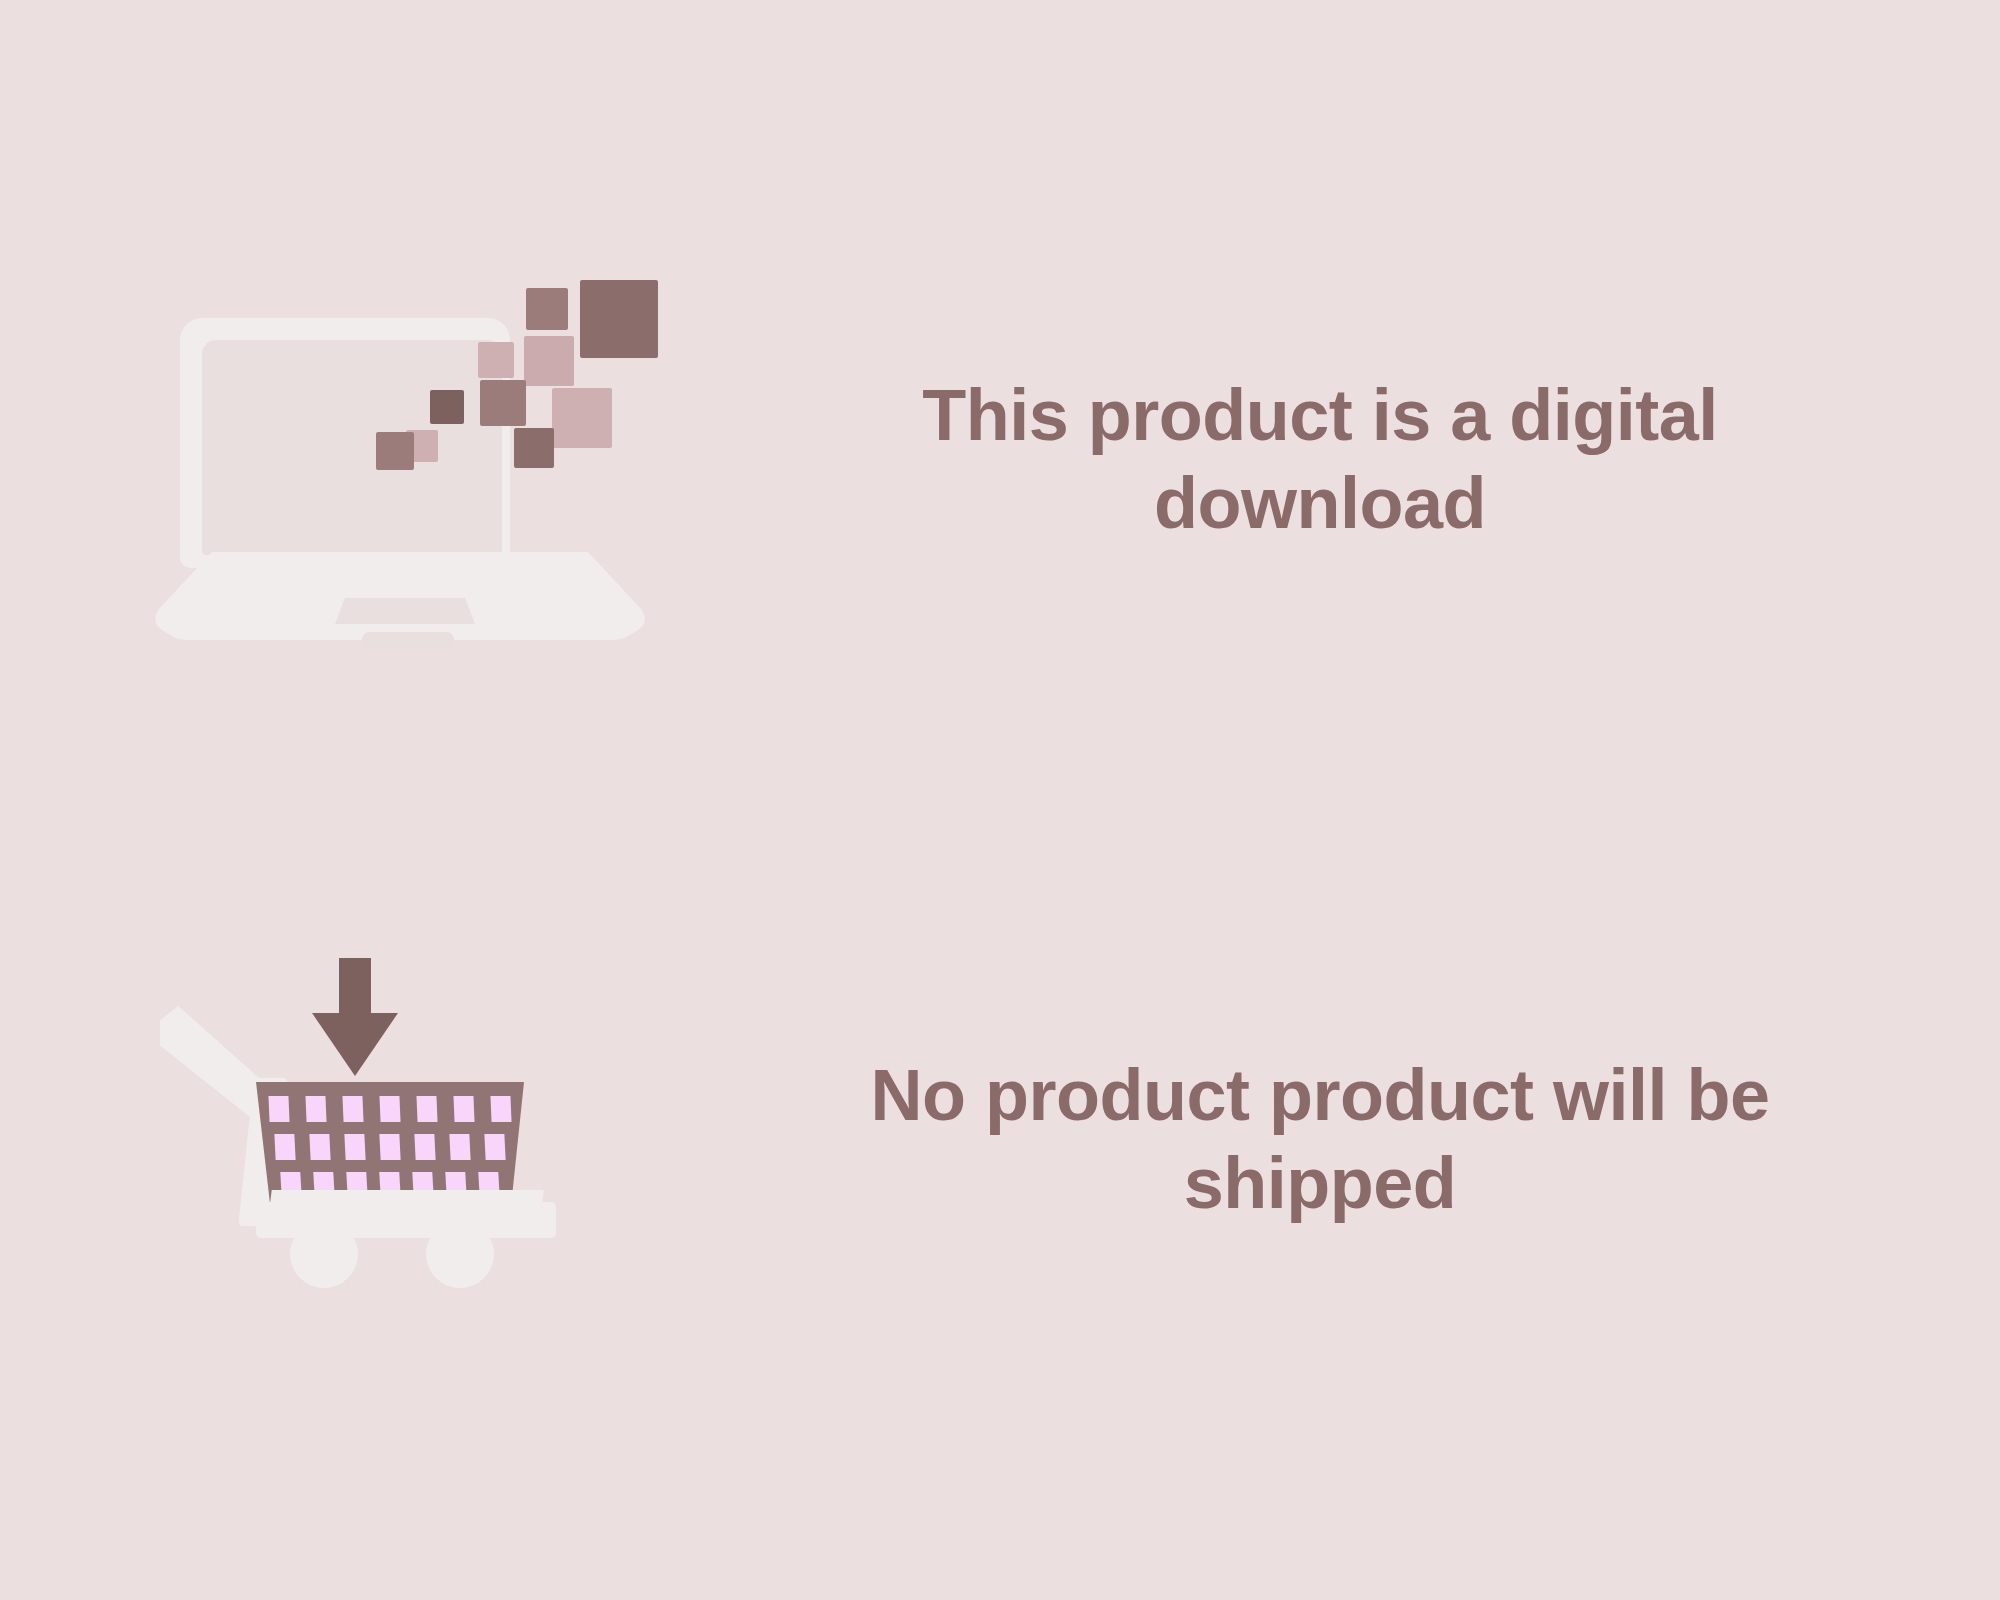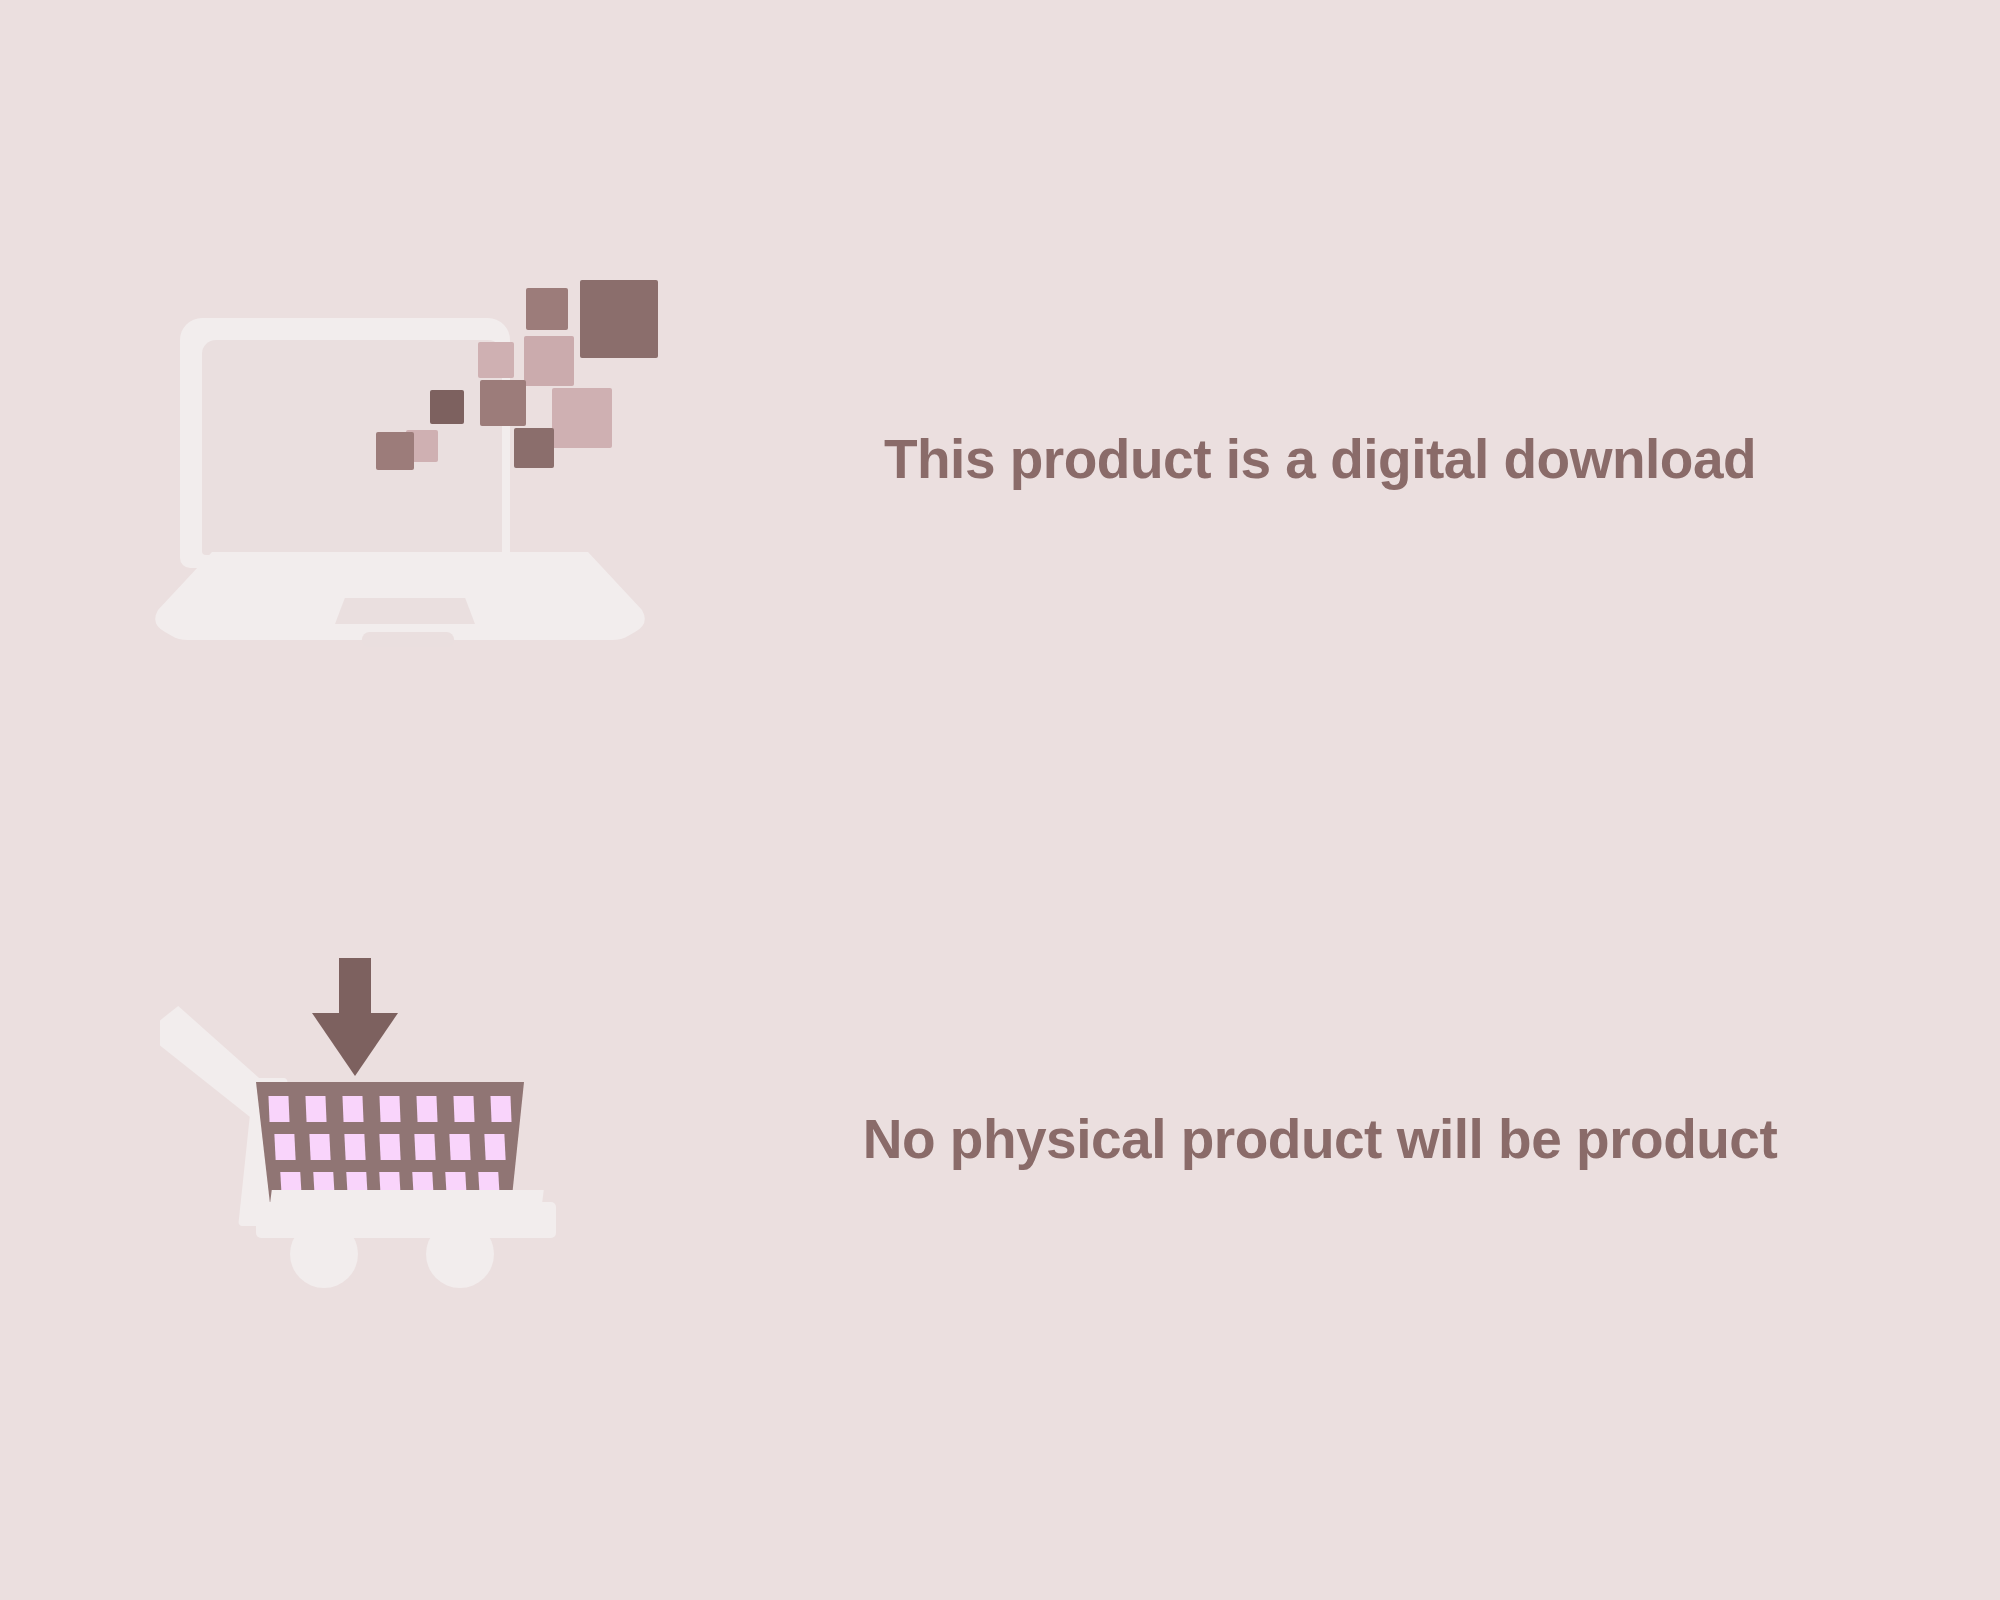--- a/index.html
+++ b/index.html
@@ -65,7 +65,7 @@
   .feature-text {
     color: #8a6b69;
     font-family: "Liberation Sans", sans-serif;
-    font-size: 55px;
+    font-size: 72px;
     font-weight: bold;
     line-height: 1.22;
     text-align: center;

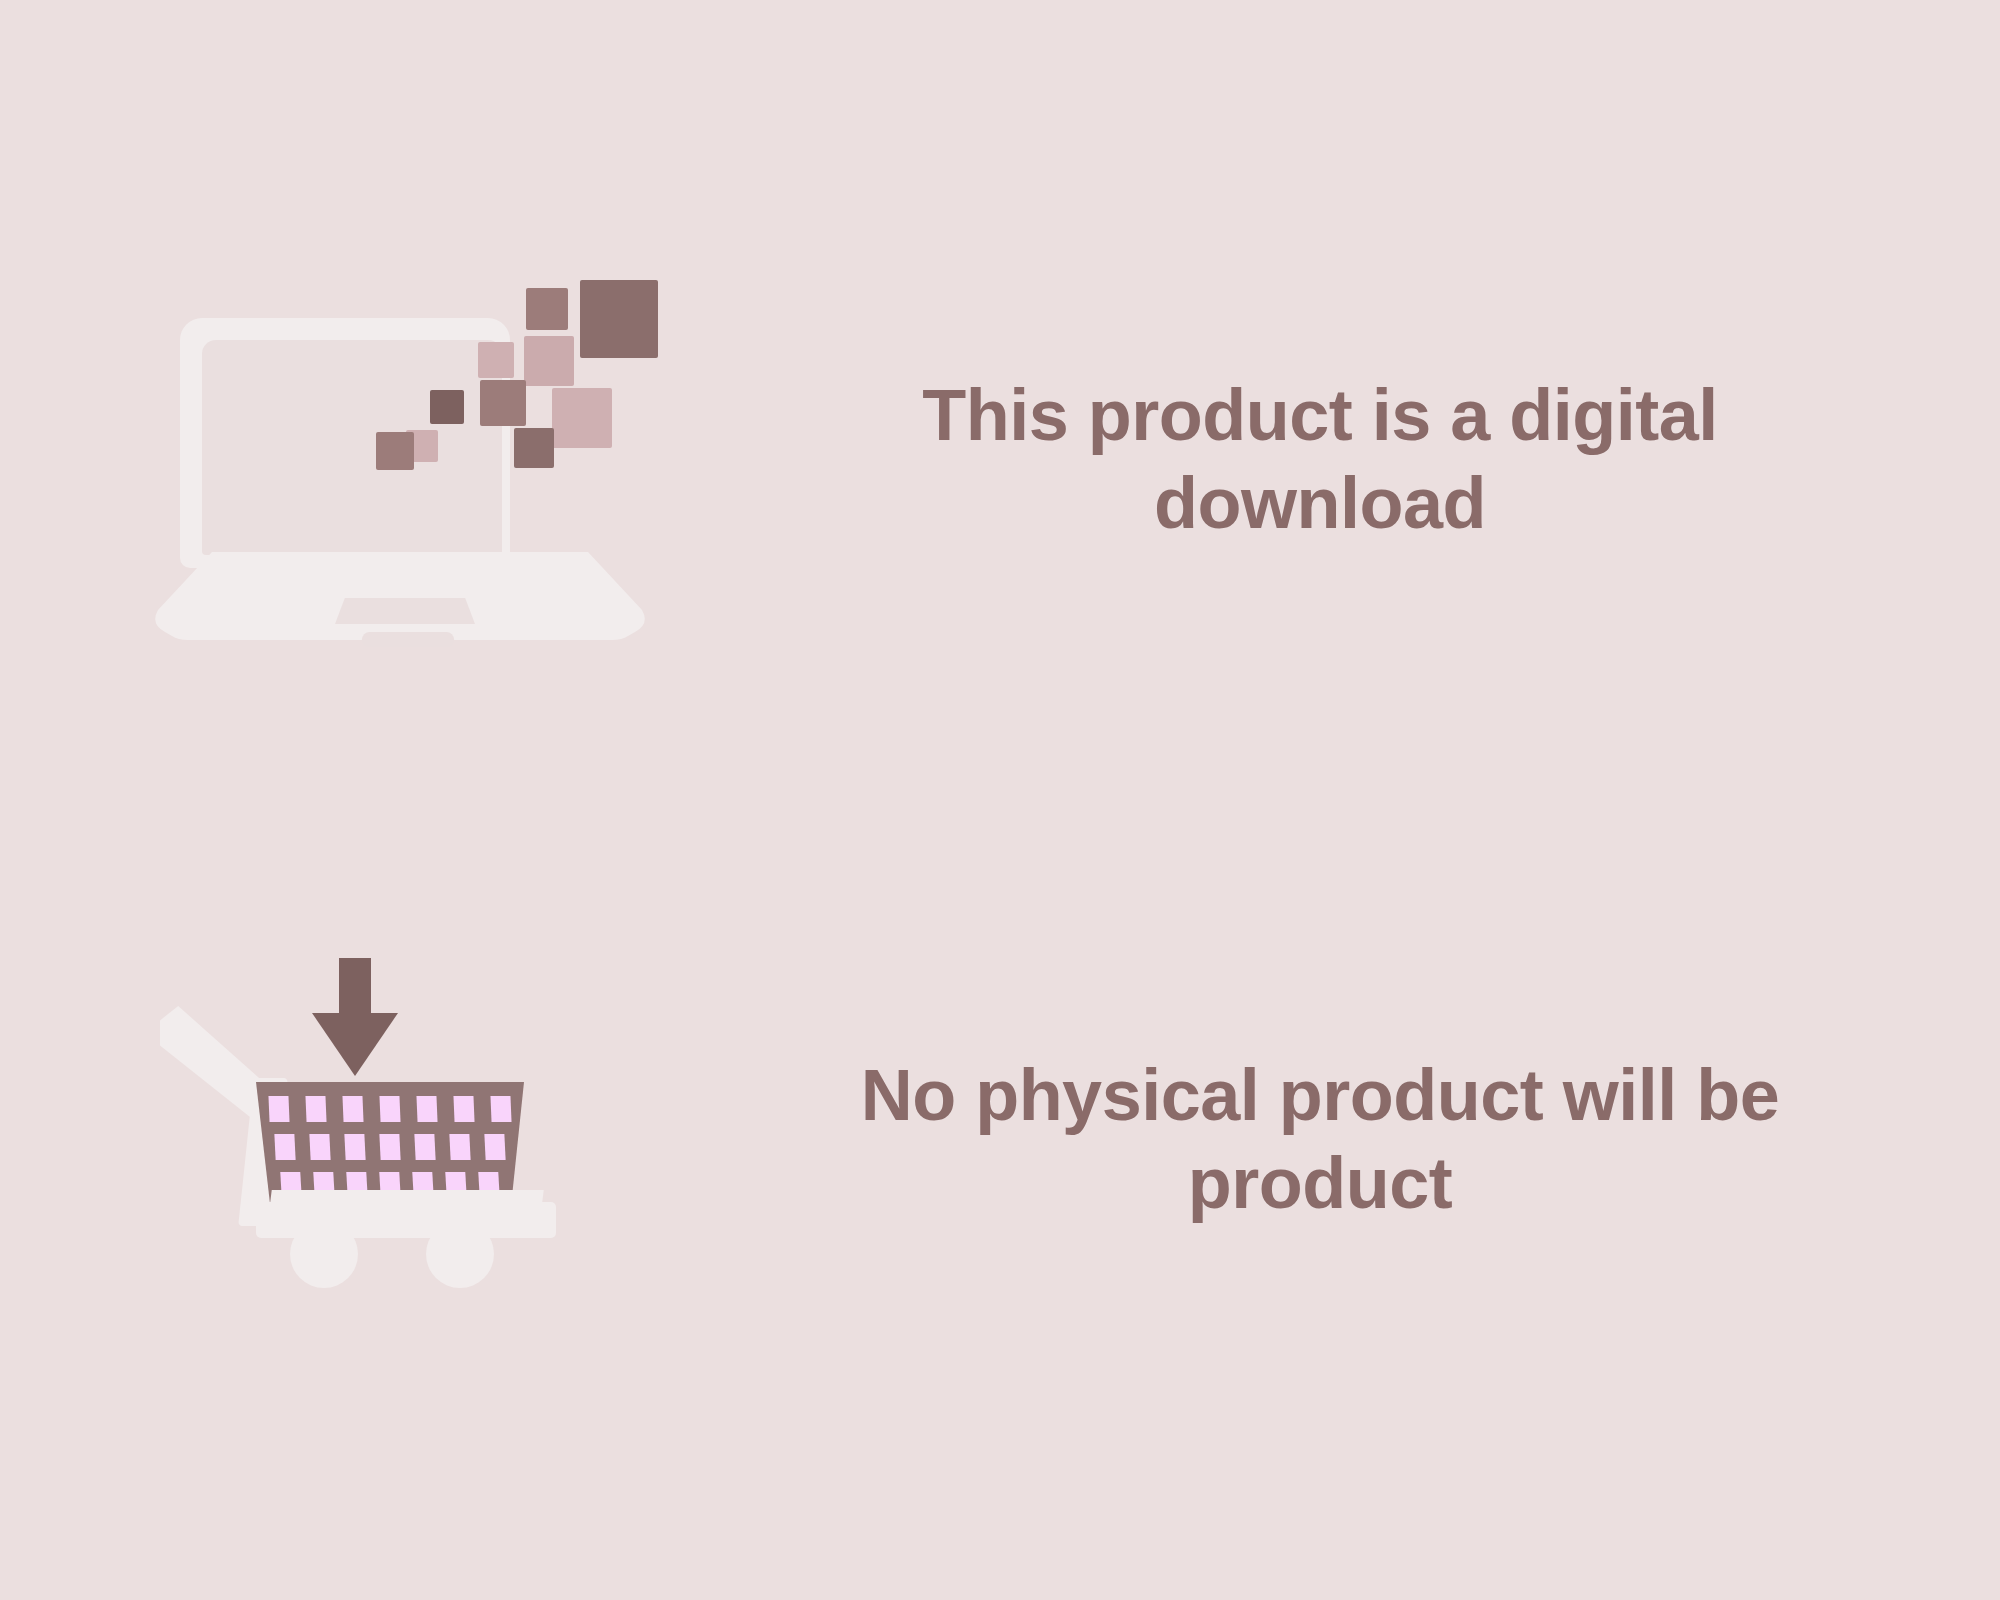--- a/index.html
+++ b/index.html
@@ -330,7 +330,7 @@
     </div>
 
     <div class="text-slot">
-      <p class="feature-text">No physical product will be product</p>
+      <p class="feature-text">No product product will be shipped</p>
     </div>
   </div>
 

